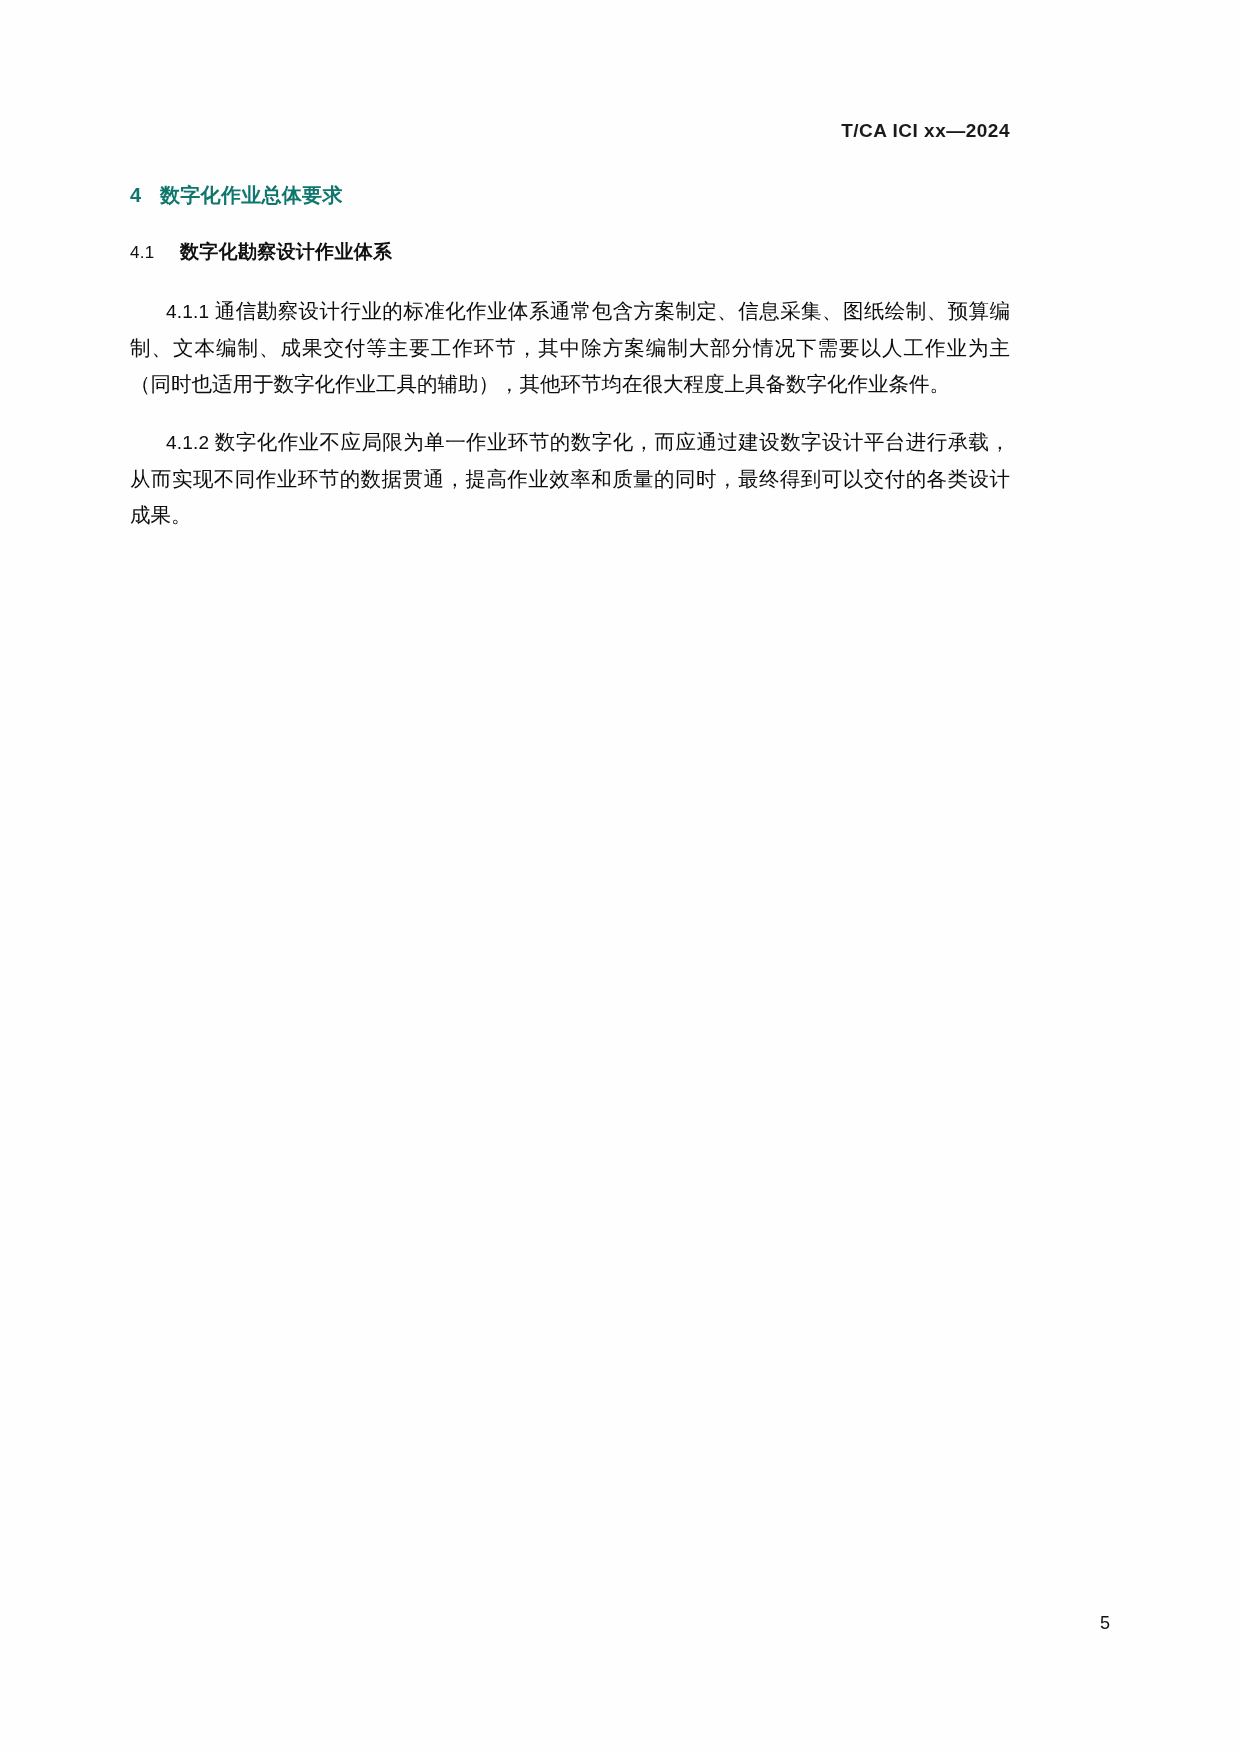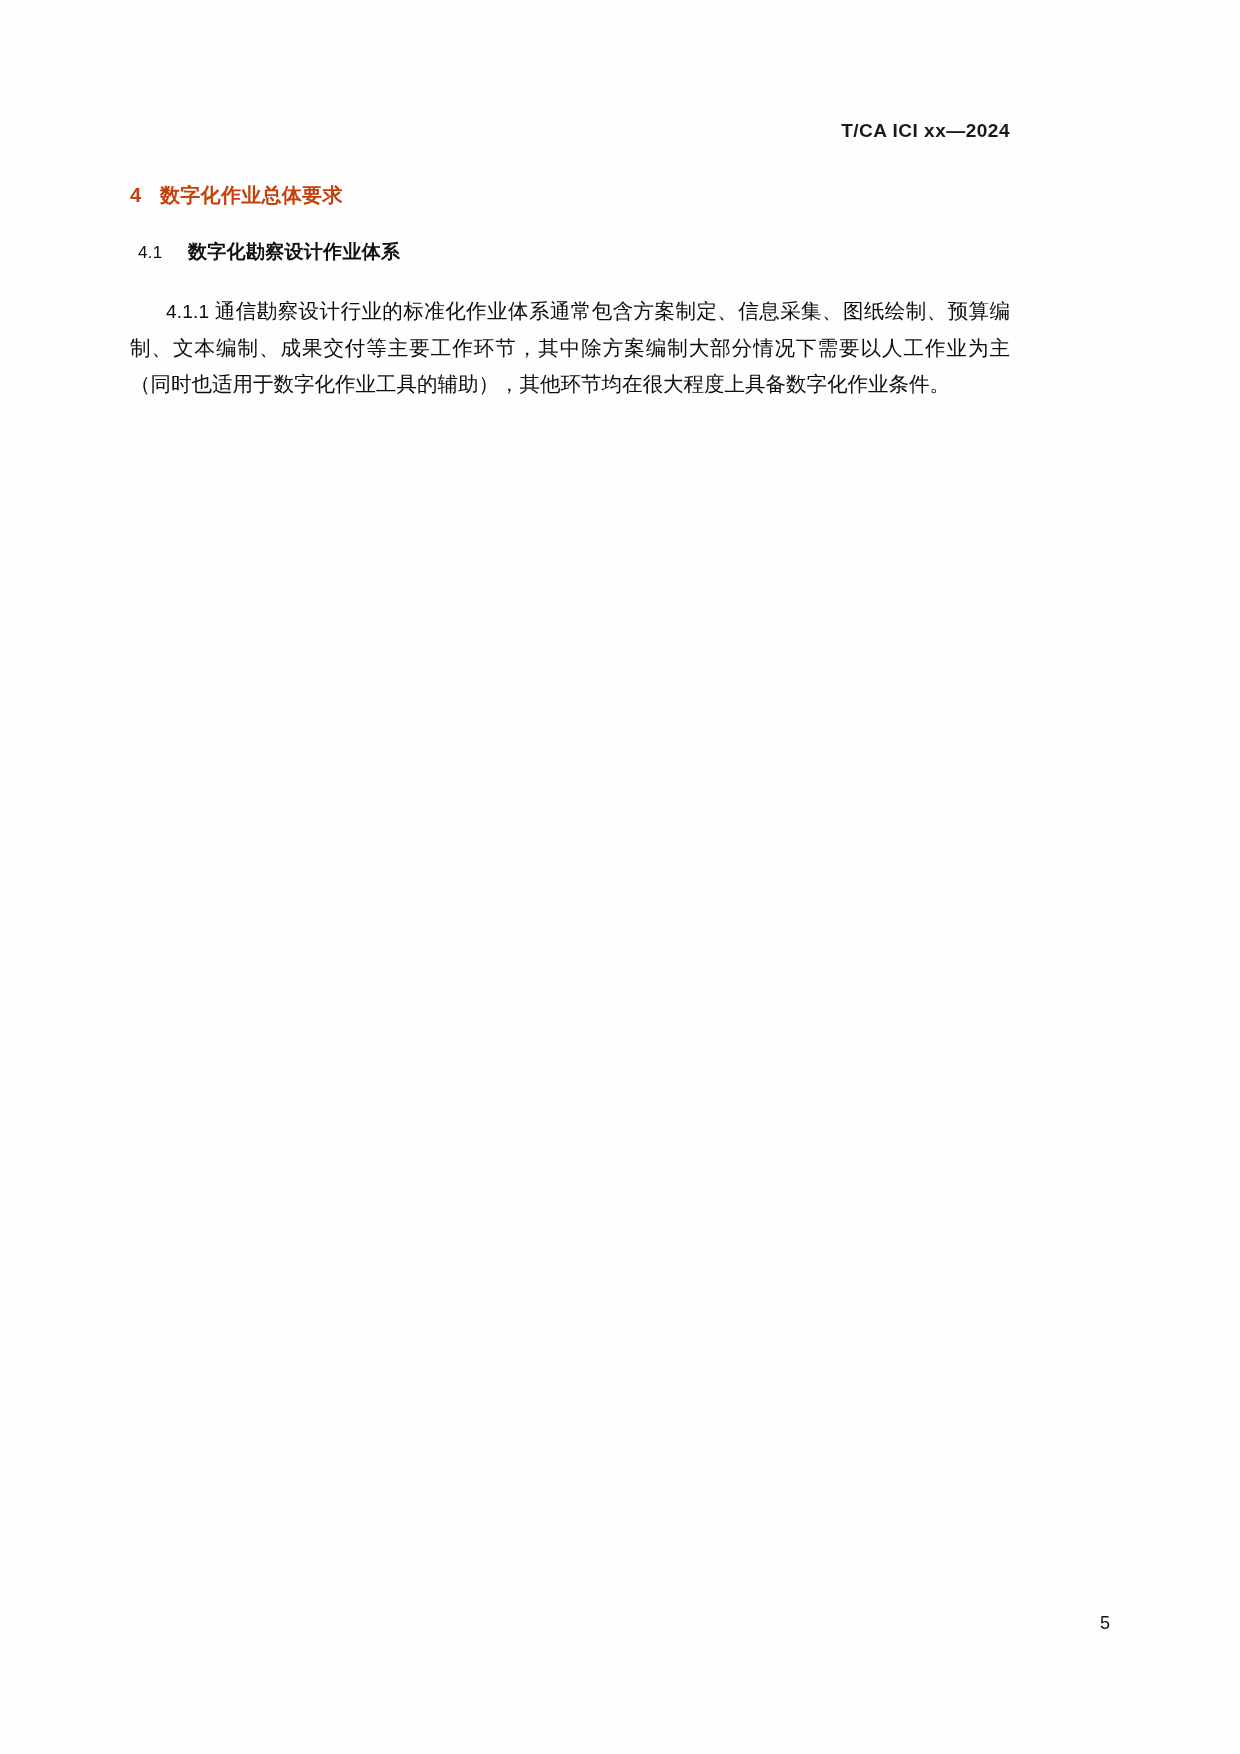--- a/index.html
+++ b/index.html
@@ -42,7 +42,7 @@
     font-family: "Liberation Sans", sans-serif;
     font-size: 20px;
     font-weight: bold;
-    color: #c2410c;
+    color: #0f766e;
     margin: 0 0 30px 0;
     letter-spacing: 0.3px;
   }

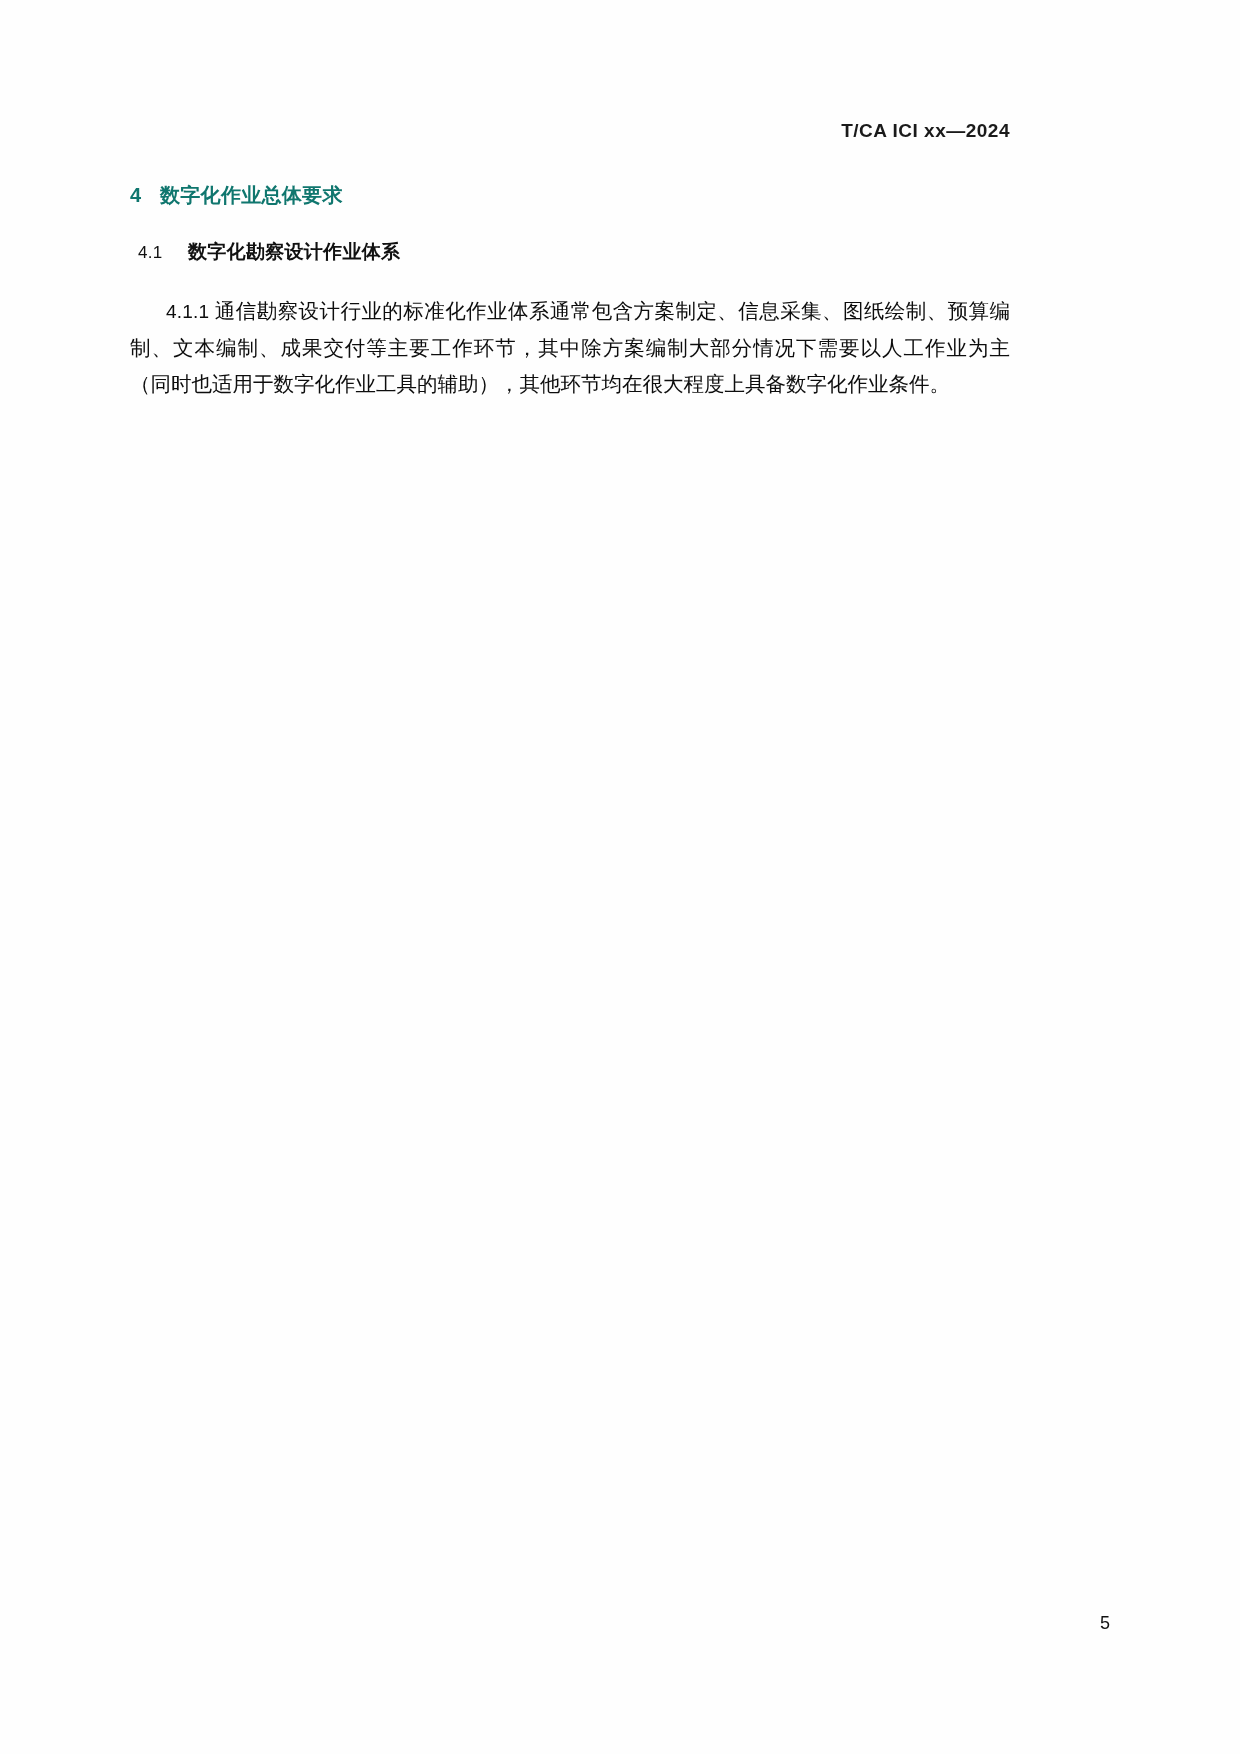--- a/index.html
+++ b/index.html
@@ -55,7 +55,7 @@
     font-size: 19px;
     font-weight: bold;
     color: #111;
-    margin: 0 0 28px 8px;
+    margin: 0 0 28px 0;
     letter-spacing: 0.3px;
   }
   .h2 .num {

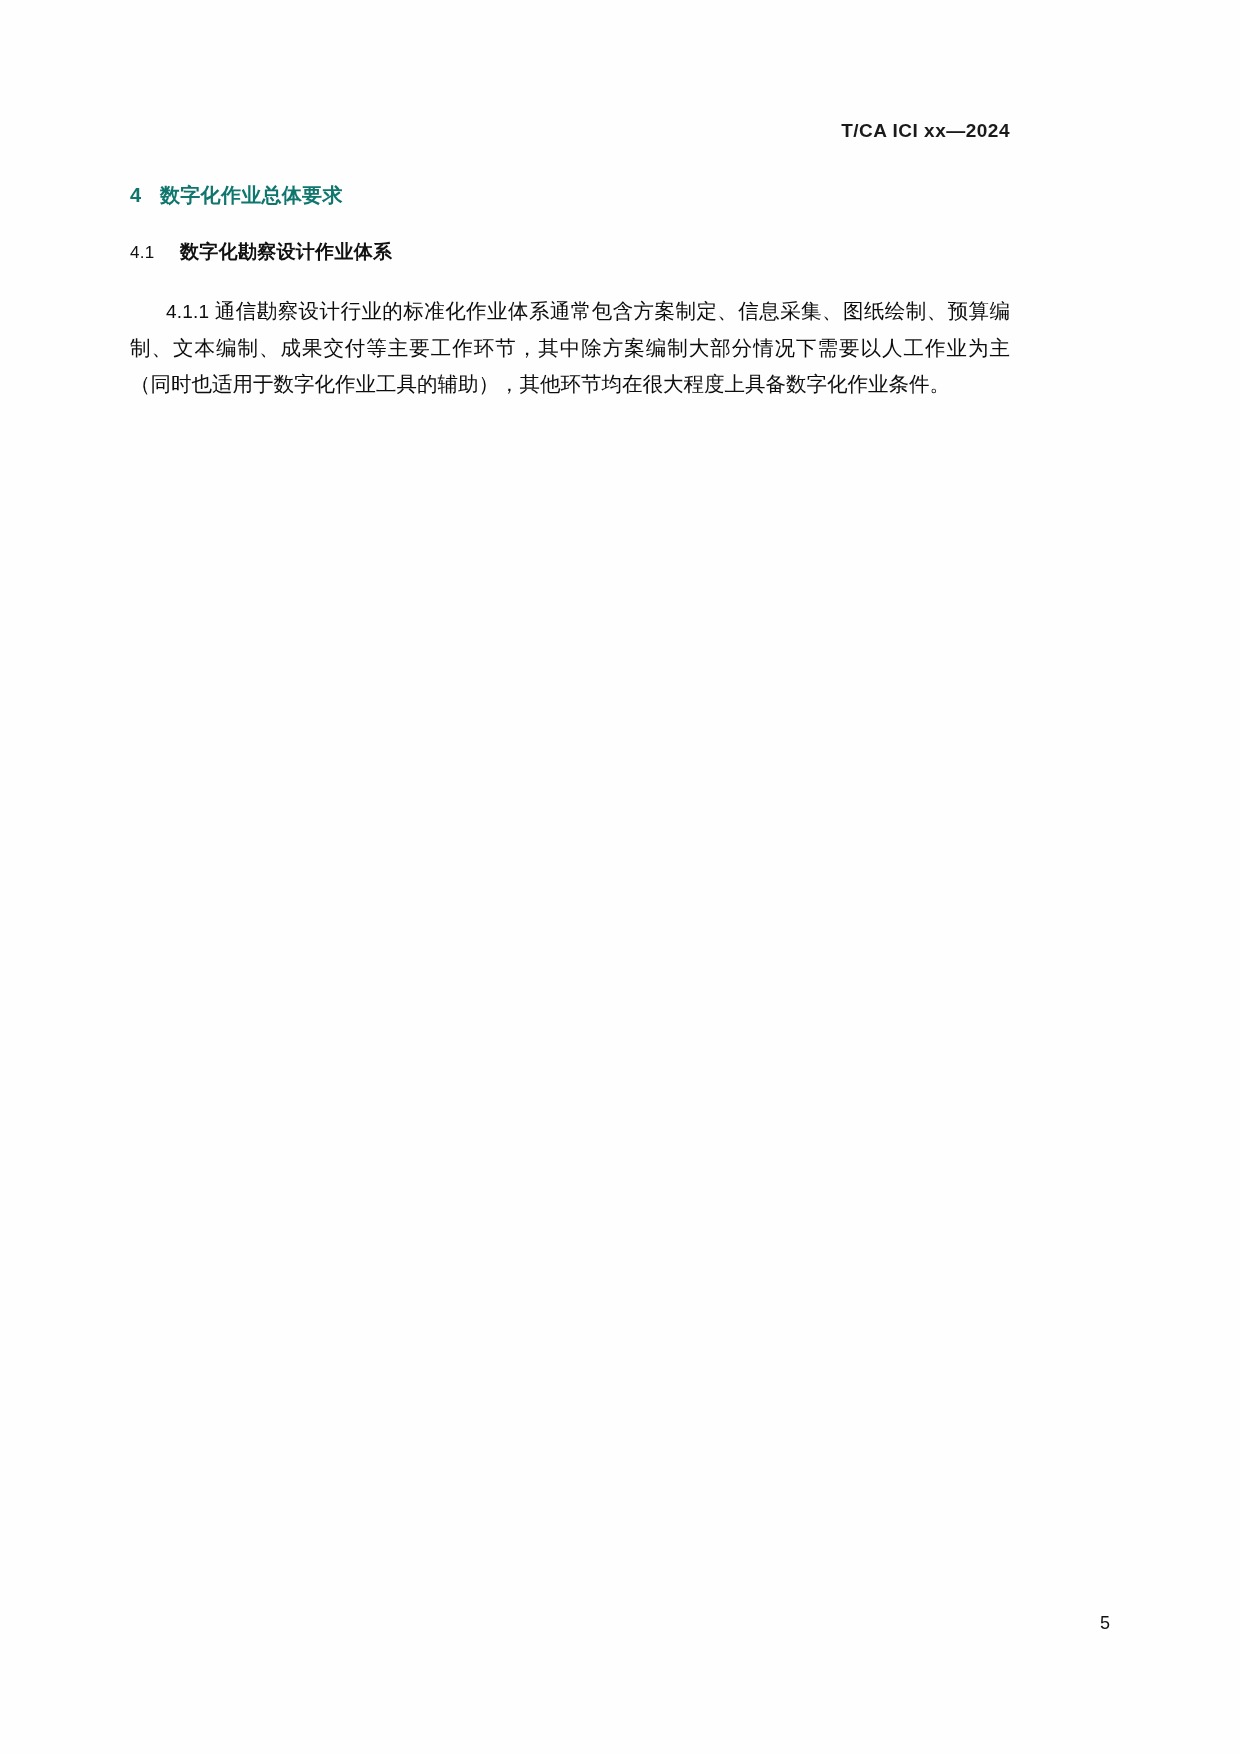--- a/index.html
+++ b/index.html
@@ -110,6 +110,10 @@
       <span>通信勘察设计行业的标准化作业体系通常包含方案制定、信息采集、图纸绘制、预算编制、文本编制、成果交付等主要工作环节，其中除方案编制大部分情况下需要以人工作业为主（同时也适用于数字化作业工具的辅助），其他环节均在很大程度上具备数字化作业条件。</span>
     </p>
 
+    <p class="para">
+      <span class="pnum">4.1.2</span>
+      <span>数字化作业不应局限为单一作业环节的数字化，而应通过建设数字设计平台进行承载，从而实现不同作业环节的数据贯通，提高作业效率和质量的同时，最终得到可以交付的各类设计成果。</span>
+    </p>
 
 
   </div>

